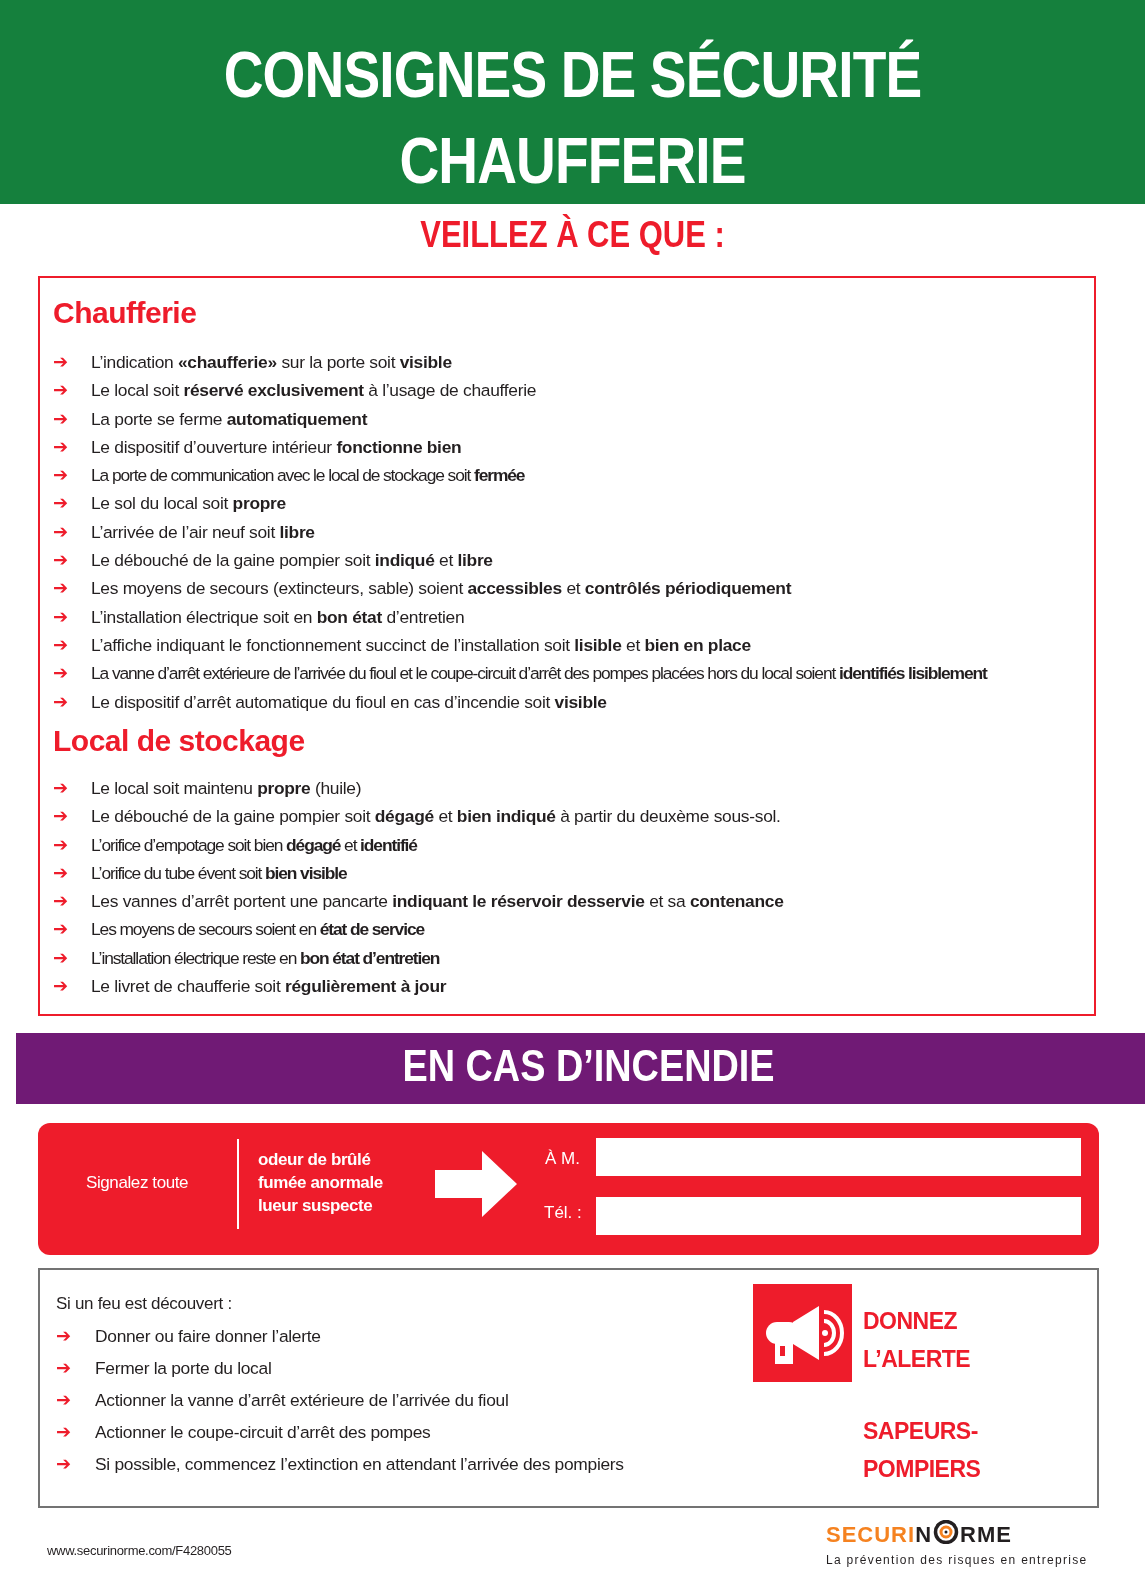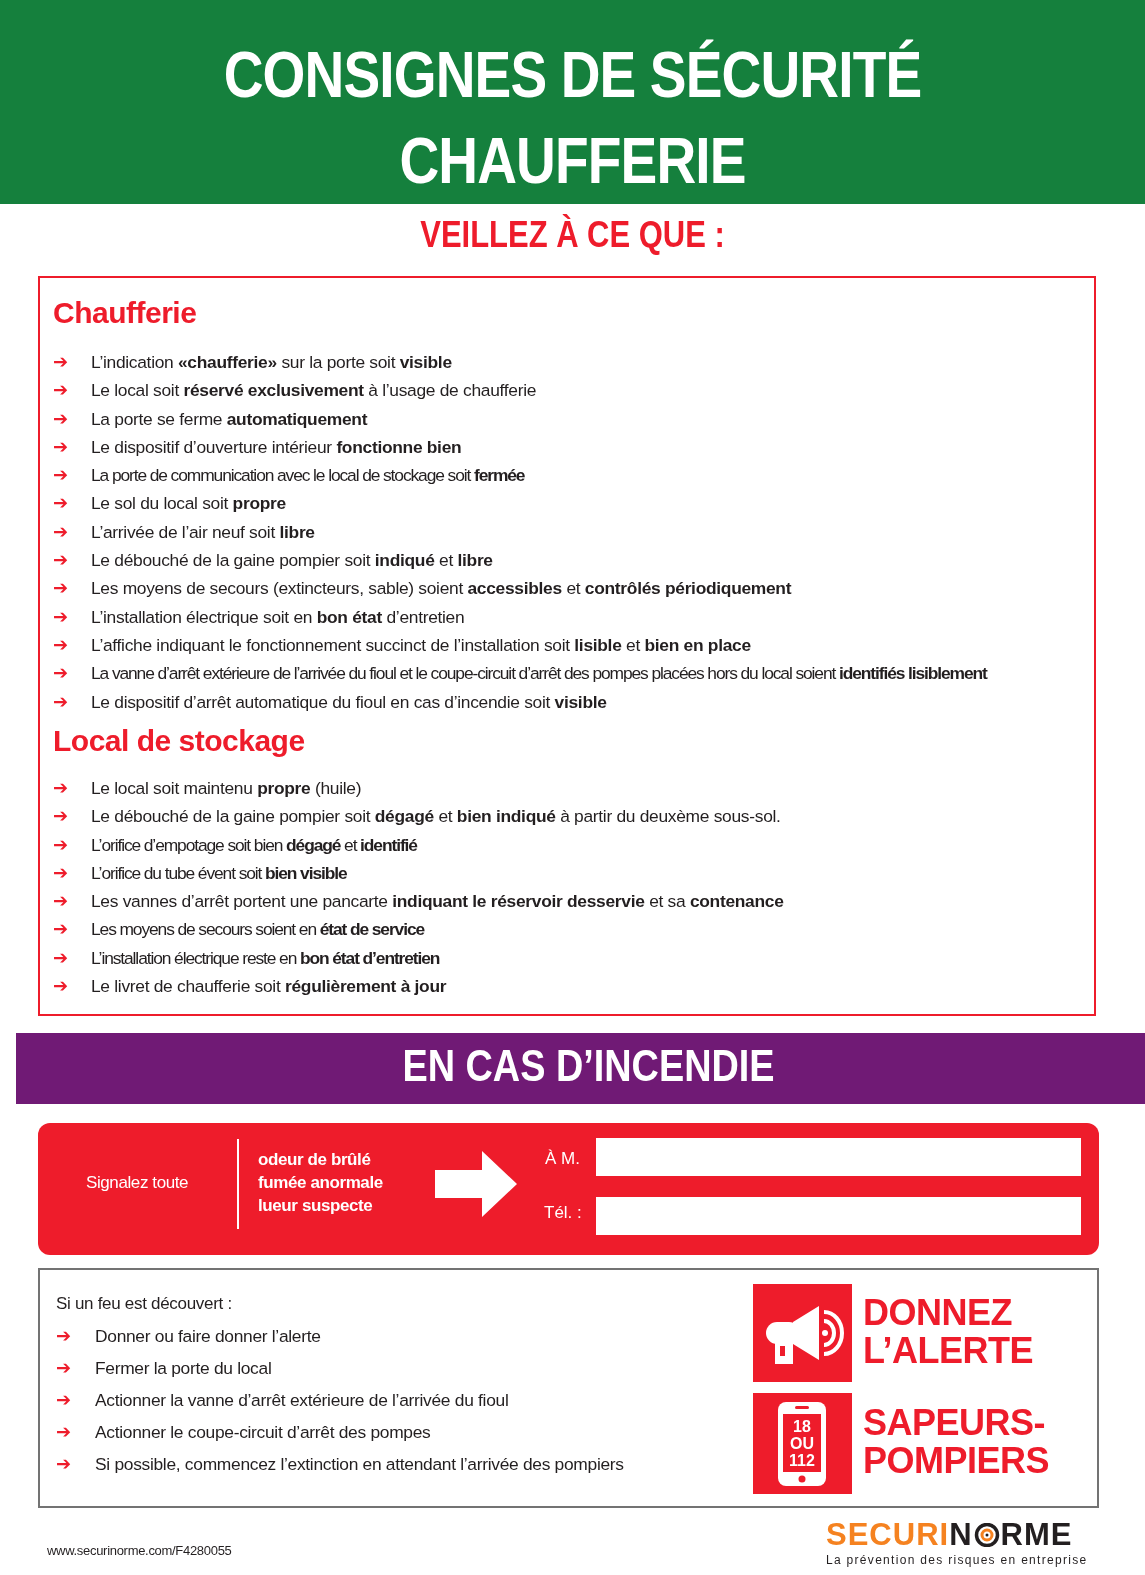--- a/index.html
+++ b/index.html
@@ -47,7 +47,7 @@
   .sq { position: absolute; left: 713px; width: 99px; background: #ee1c2b; }
   .sq1 { top: 14px; height: 98px; }
   .sq2 { top: 123px; height: 101px; }
-  .alert-text { position: absolute; left: 823px; color: #ee1c2b; font-weight: bold; font-size: 36px; line-height: 38px; letter-spacing: -0.5px; }
+  .alert-text { position: absolute; left: 823px; color: #ee1c2b; font-weight: bold; font-size: 23px; line-height: 38px; letter-spacing: -0.5px; margin-top: 8px; }
   .alert-text.a1 { top: 24px; }
   .alert-text.a2 { top: 134px; }
 

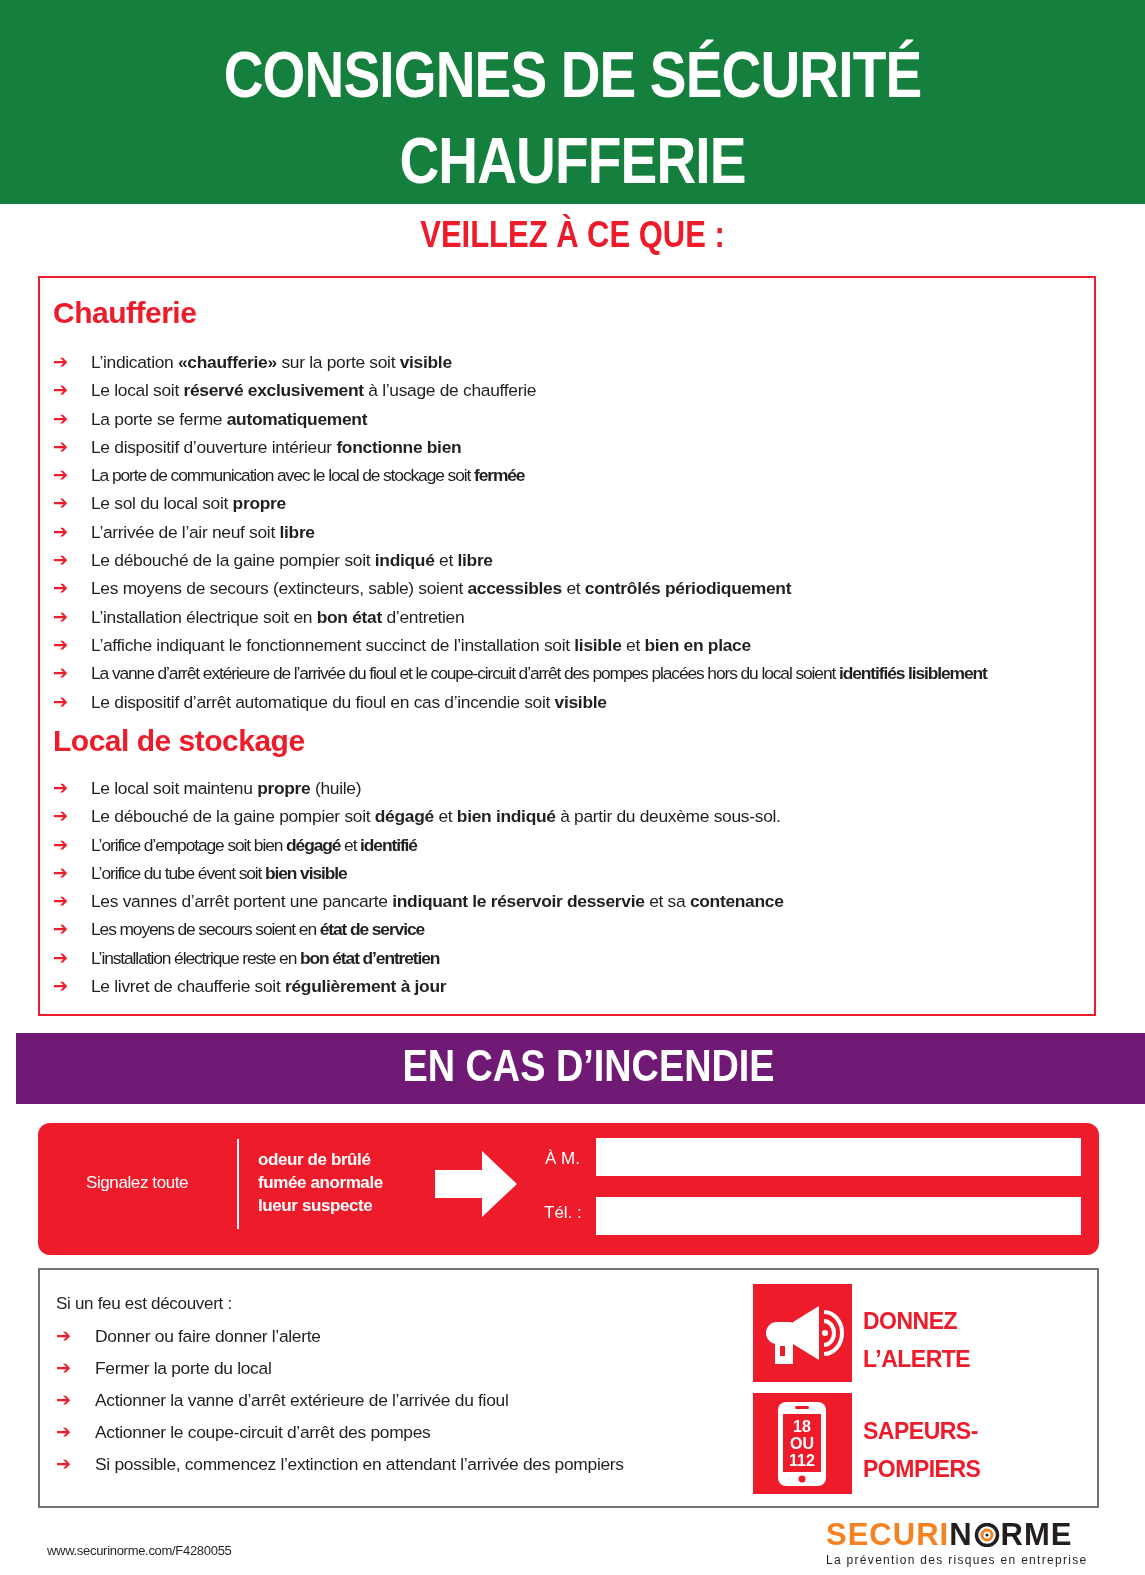--- a/index.html
+++ b/index.html
@@ -221,17 +221,6 @@
     <div>L’ALERTE</div>
   </div>
 
-  <div class="sq sq2">
-    <svg width="99" height="101" viewBox="0 0 99 101">
-      <rect x="25" y="9" width="48" height="84" rx="8" fill="#fff"></rect>
-      <rect x="30" y="21" width="38" height="58" fill="#ee1c2b"></rect>
-      <rect x="42" y="13" width="14" height="3" rx="1.5" fill="#ee1c2b"></rect>
-      <circle cx="49" cy="86" r="3.5" fill="#ee1c2b"></circle>
-      <text x="49" y="39" text-anchor="middle" fill="#fff" font-family="Liberation Sans, sans-serif" font-weight="bold" font-size="16">18</text>
-      <text x="49" y="56" text-anchor="middle" fill="#fff" font-family="Liberation Sans, sans-serif" font-weight="bold" font-size="16">OU</text>
-      <text x="49" y="73" text-anchor="middle" fill="#fff" font-family="Liberation Sans, sans-serif" font-weight="bold" font-size="16">112</text>
-    </svg>
-  </div>
   <div class="alert-text a2">
     <div>SAPEURS-</div>
     <div>POMPIERS</div>

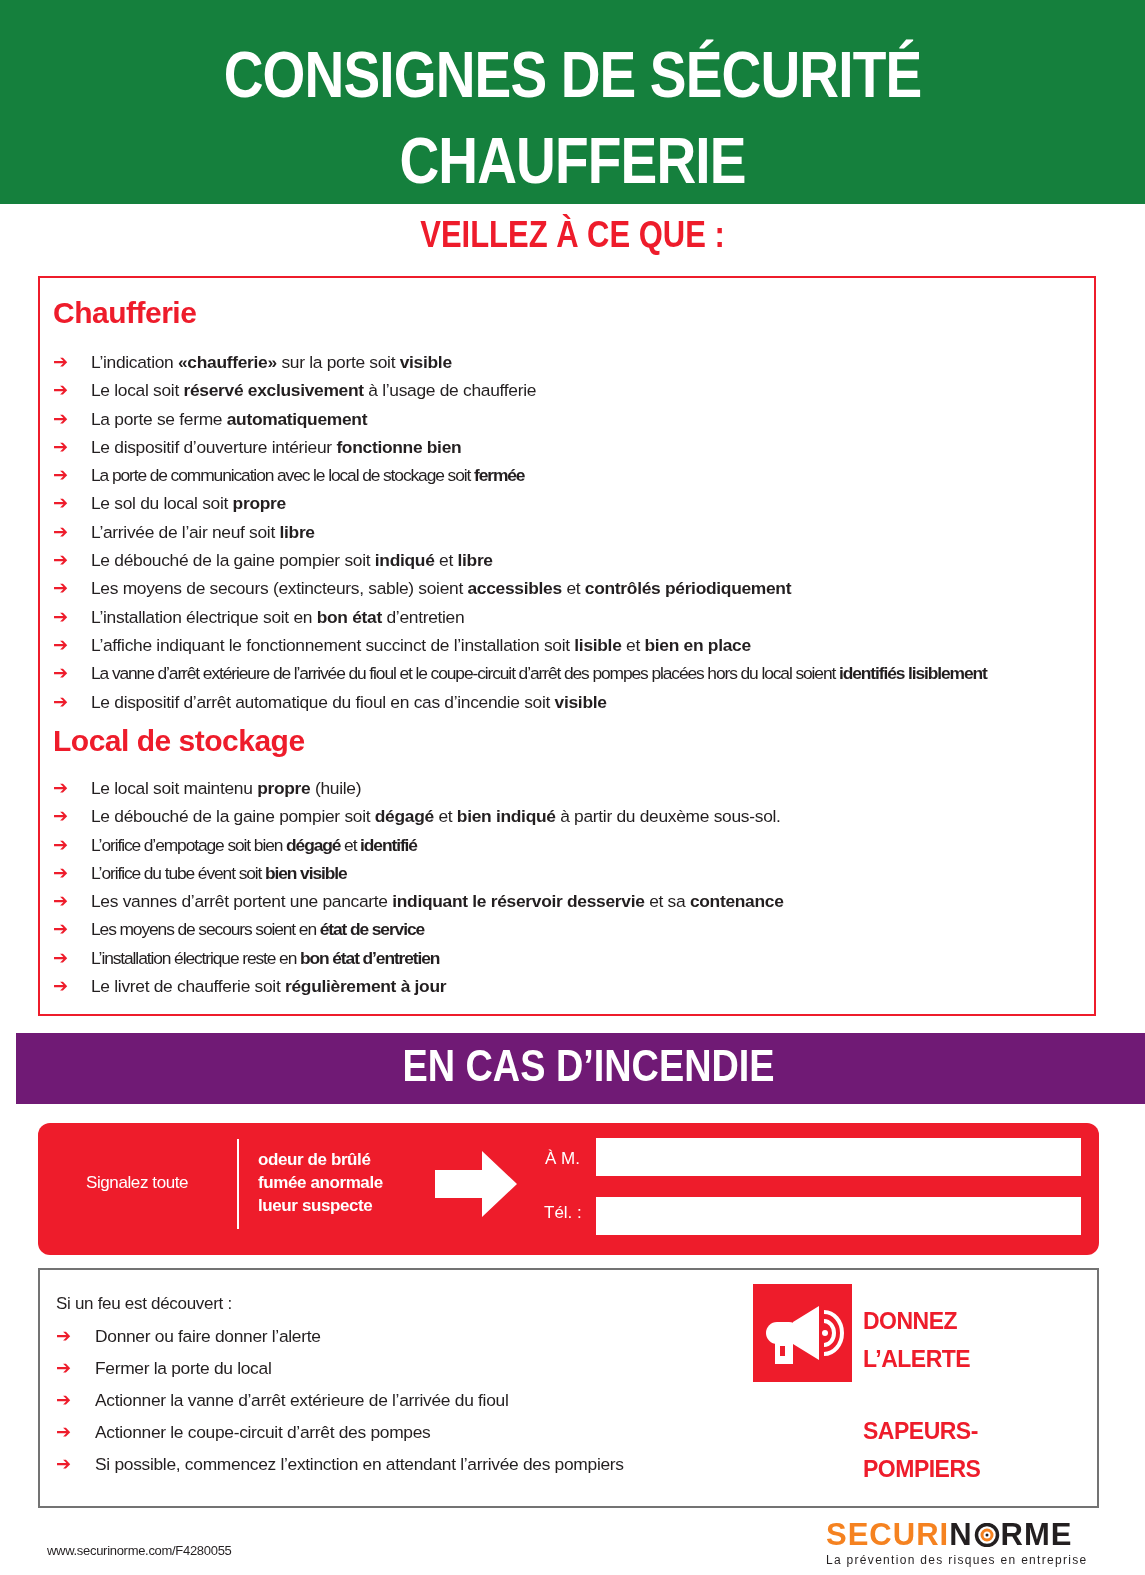--- a/index.html
+++ b/index.html
@@ -53,7 +53,7 @@
 
   .footer-url { position: absolute; left: 47px; top: 1543px; font-size: 13px; color: #231f20; letter-spacing: -0.3px; }
   .logo { position: absolute; left: 826px; top: 1519px; width: 270px; }
-  .logo .brand { font-weight: bold; font-size: 31px; letter-spacing: 1px; line-height: 32px; }
+  .logo .brand { font-weight: bold; font-size: 22px; letter-spacing: 1px; line-height: 32px; }
   .logo .brand .orange { color: #f58220; }
   .logo .brand .dark { color: #231f20; }
   .logo .tagline { font-size: 12px; letter-spacing: 1.3px; color: #231f20; margin-top: 2px; }

